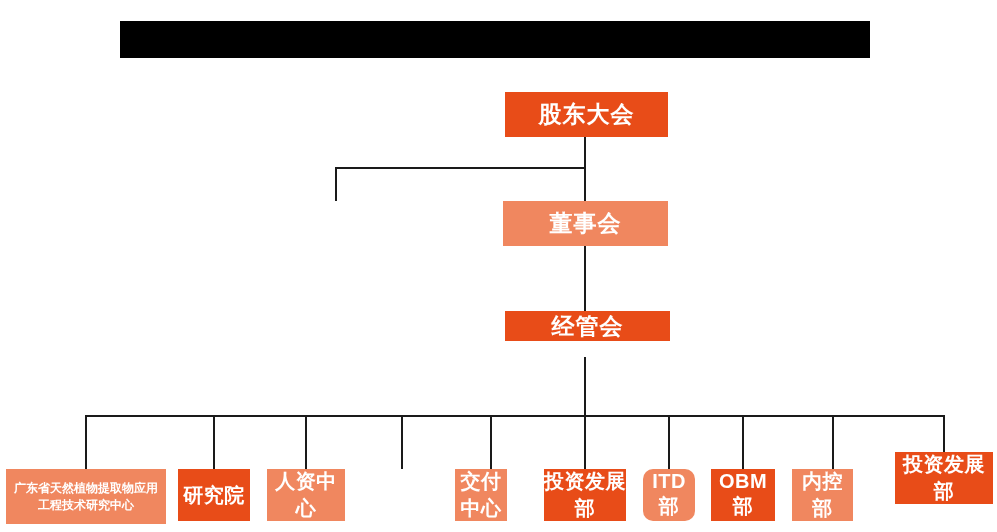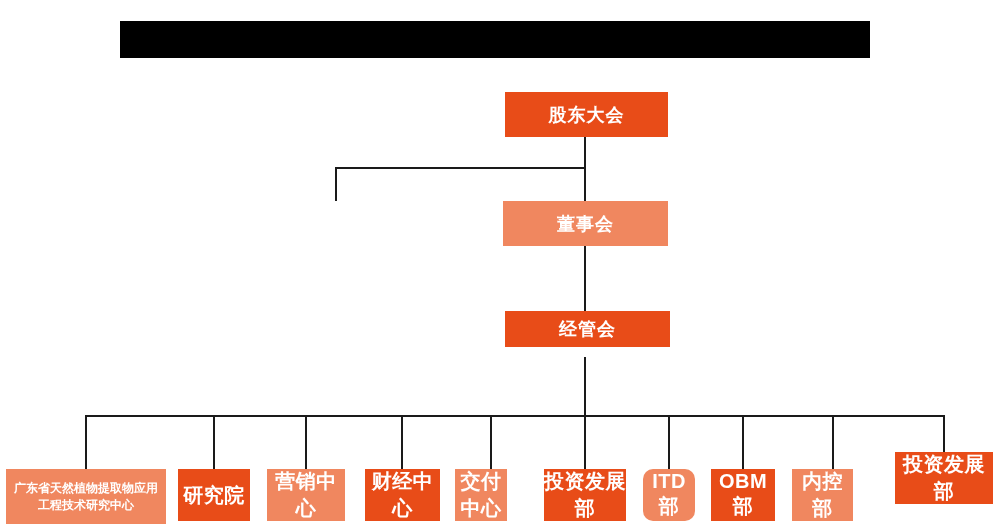--- a/index.html
+++ b/index.html
@@ -33,7 +33,7 @@
   }
   .node.dark  { background: #E84C18; }
   .node.light { background: #F0875F; }
-  .lvl { font-size: 18px; letter-spacing: 1px; }
+  .lvl { font-size: 23px; letter-spacing: 1px; }
   .dept { font-size: 20px; letter-spacing: 0.5px; }
   .dept.long { font-size: 12px; line-height: 1.35; padding: 3px 4px; letter-spacing: 0; }
   .line {

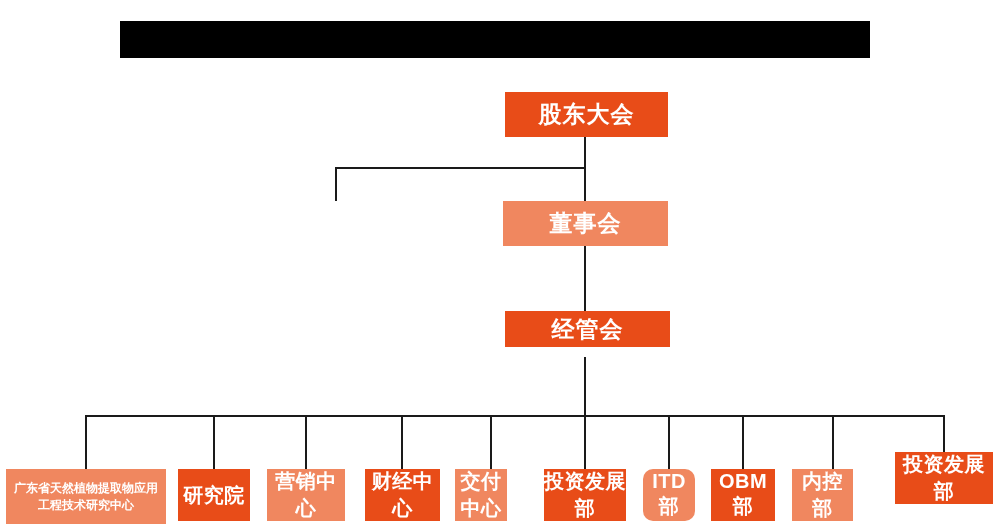--- a/index.html
+++ b/index.html
@@ -77,7 +77,7 @@
 
   <div class="node light lvl" style="left:503px; top:201px; width:165px; height:45px;">董事会</div>
 
-  <div class="node dark lvl" style="left:505px; top:311px; width:165px; height:36px;">经管会</div>
+  <div class="node dark lvl" style="left:505px; top:311px; width:165px; height:30px;">经管会</div>
 
   <div class="node light dept long" style="left:6px;   top:469px; width:160px; height:55px;">广东省天然植物提取物应用工程技术研究中心</div>
   <div class="node dark dept" style="left:178px; top:469px; width:72px; height:52px;">研究院</div>

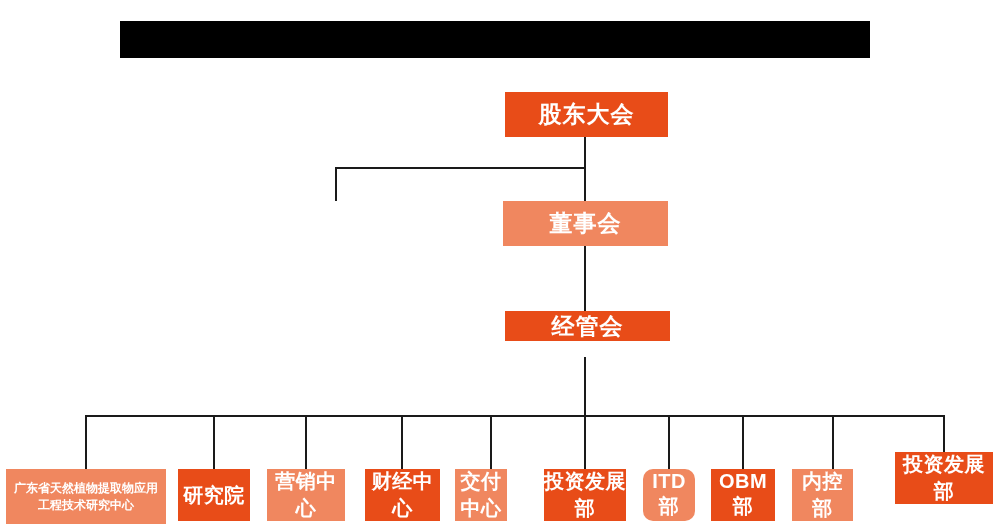--- a/index.html
+++ b/index.html
@@ -81,7 +81,7 @@
 
   <div class="node light dept long" style="left:6px;   top:469px; width:160px; height:55px;">广东省天然植物提取物应用工程技术研究中心</div>
   <div class="node dark dept" style="left:178px; top:469px; width:72px; height:52px;">研究院</div>
-  <div class="node light dept" style="left:267px; top:469px; width:78px; height:52px;">营销中心</div>
+  <div class="node light dept" style="left:267px; top:469px; width:78px; height:52px;">人资中心</div>
   <div class="node dark dept" style="left:365px; top:469px; width:75px; height:52px;">财经中心</div>
   <div class="node light dept" style="left:455px; top:469px; width:52px; height:52px;">交付中心</div>
   <div class="node dark dept" style="left:544px; top:469px; width:82px; height:52px;">投资发展部</div>

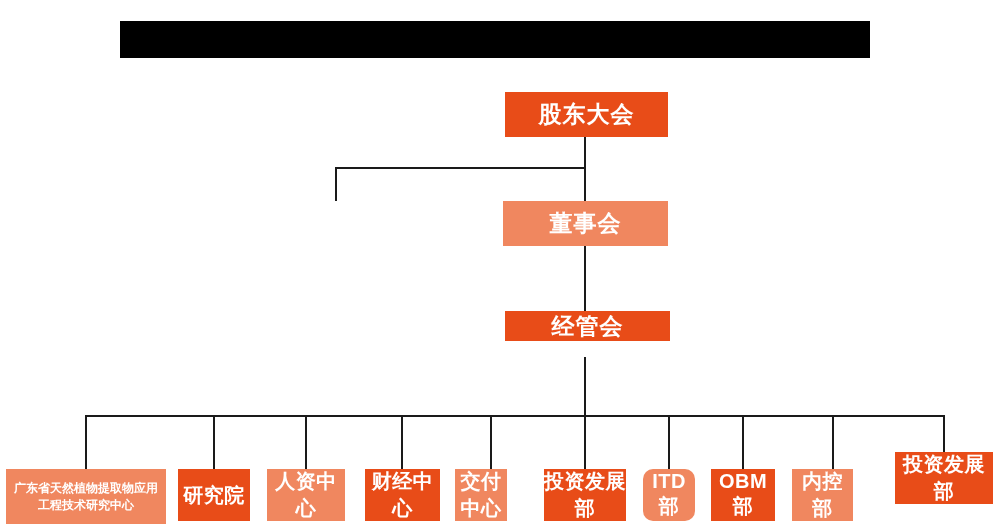--- a/index.html
+++ b/index.html
@@ -82,7 +82,6 @@
   <div class="node light dept long" style="left:6px;   top:469px; width:160px; height:55px;">广东省天然植物提取物应用工程技术研究中心</div>
   <div class="node dark dept" style="left:178px; top:469px; width:72px; height:52px;">研究院</div>
   <div class="node light dept" style="left:267px; top:469px; width:78px; height:52px;">人资中心</div>
-  <div class="node dark dept" style="left:365px; top:469px; width:75px; height:52px;">财经中心</div>
   <div class="node light dept" style="left:455px; top:469px; width:52px; height:52px;">交付中心</div>
   <div class="node dark dept" style="left:544px; top:469px; width:82px; height:52px;">投资发展部</div>
   <div class="node light dept" style="left:643px; top:469px; width:52px; height:52px;border-radius:10px;">ITD部</div>

